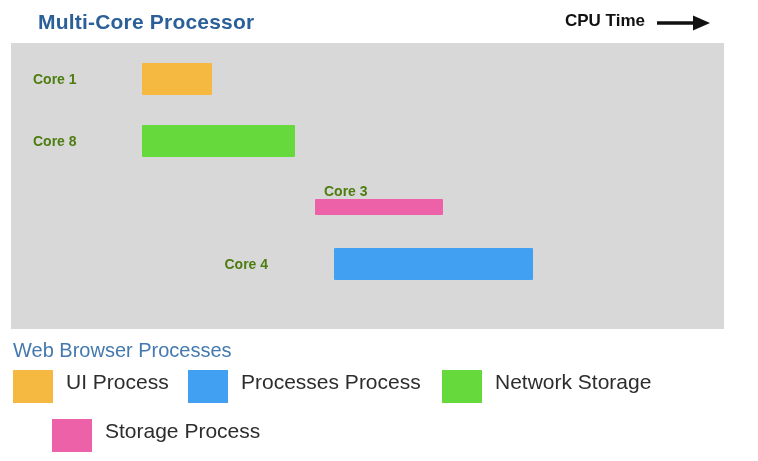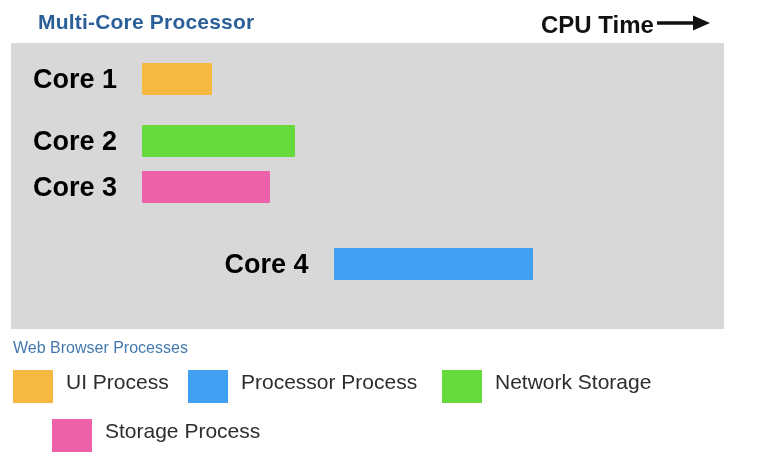--- a/index.html
+++ b/index.html
@@ -25,9 +25,9 @@
   }
   .cpu-time {
     position: absolute;
-    left: 541px;
+    left: 565px;
     top: 11px;
-    font-size: 24px;
+    font-size: 17px;
     font-weight: bold;
     color: #111111;
   }

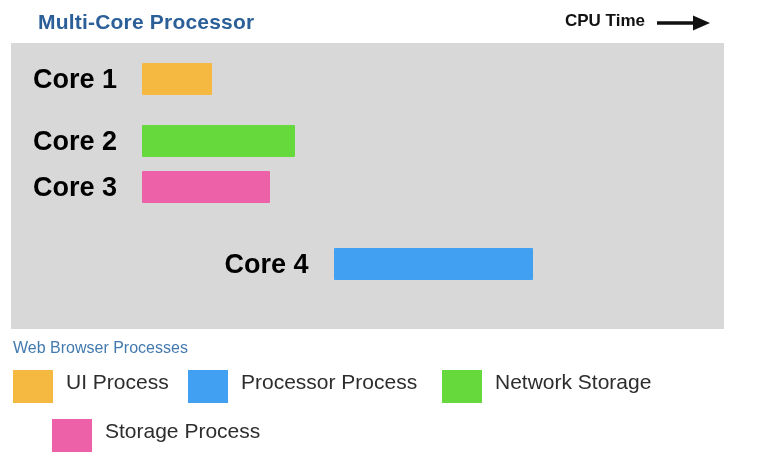--- a/index.html
+++ b/index.html
@@ -62,9 +62,9 @@
   .core-row.r4 { top: 205px; justify-content: center; }
   .core-label {
     width: 109px;
-    font-size: 27px;
+    font-size: 14px;
     font-weight: bold;
-    color: #000000;
+    color: #4d7c0f;
   }
   .core-bar {
     height: 32px;

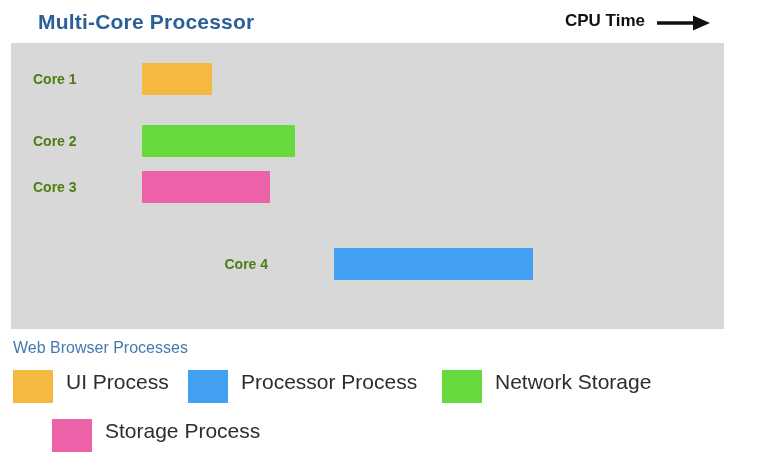--- a/index.html
+++ b/index.html
@@ -122,7 +122,7 @@
     </div>
 
     <div class="core-row r2">
-      <span class="core-label">Core 2</span>
+      <span class="core-label">Core 8</span>
       <div class="core-bar" style="width: 153px; background-color: rgb(102, 217, 60);"></div>
     </div>
 

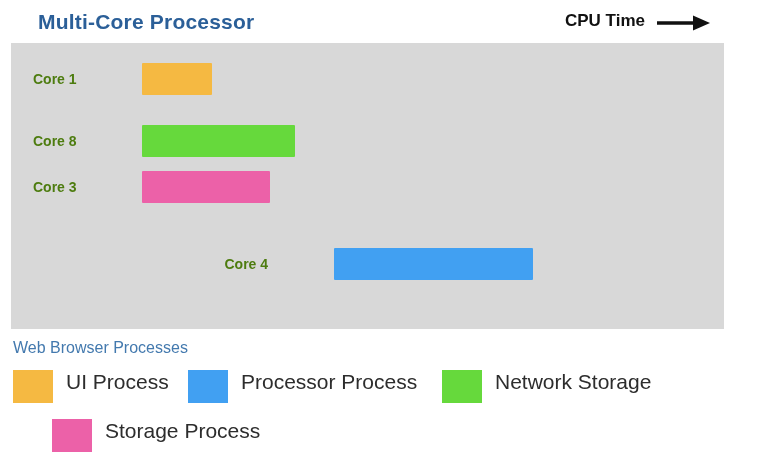--- a/index.html
+++ b/index.html
@@ -58,7 +58,7 @@
   }
   .core-row.r1 { top: 20px; }
   .core-row.r2 { top: 82px; }
-  .core-row.r3 { top: 128px; }
+  .core-row.r3 { top: 140px; flex-direction: column; }
   .core-row.r4 { top: 205px; justify-content: center; }
   .core-label {
     width: 109px;

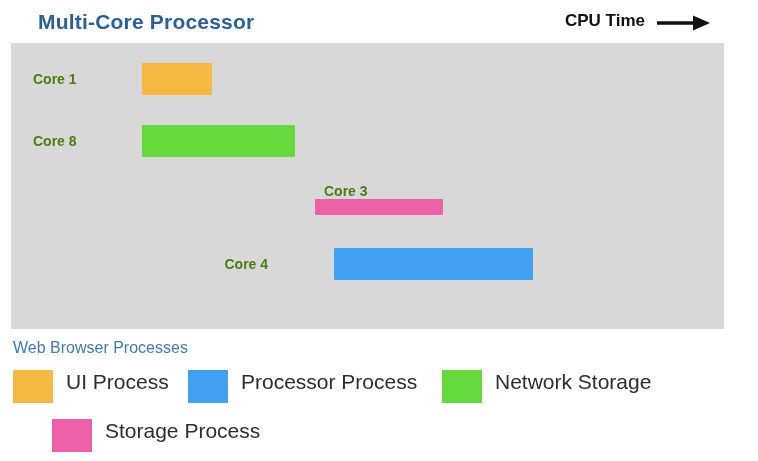--- a/index.html
+++ b/index.html
@@ -76,7 +76,7 @@
     position: absolute;
     left: 13px;
     top: 339px;
-    font-size: 16px;
+    font-size: 20px;
     color: #4379ae;
   }
   .legend-item {

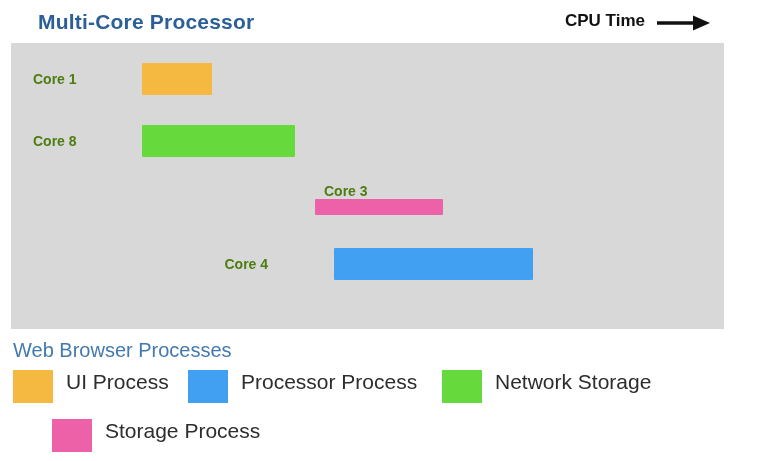--- a/index.html
+++ b/index.html
@@ -147,7 +147,7 @@
 
   <div class="legend-item i2">
     <div class="swatch" style="background-color: rgb(65, 160, 242);"></div>
-    <span class="legend-label">Processor Process</span>
+    <span class="legend-label">Processes Process</span>
   </div>
 
   <div class="legend-item i3">

